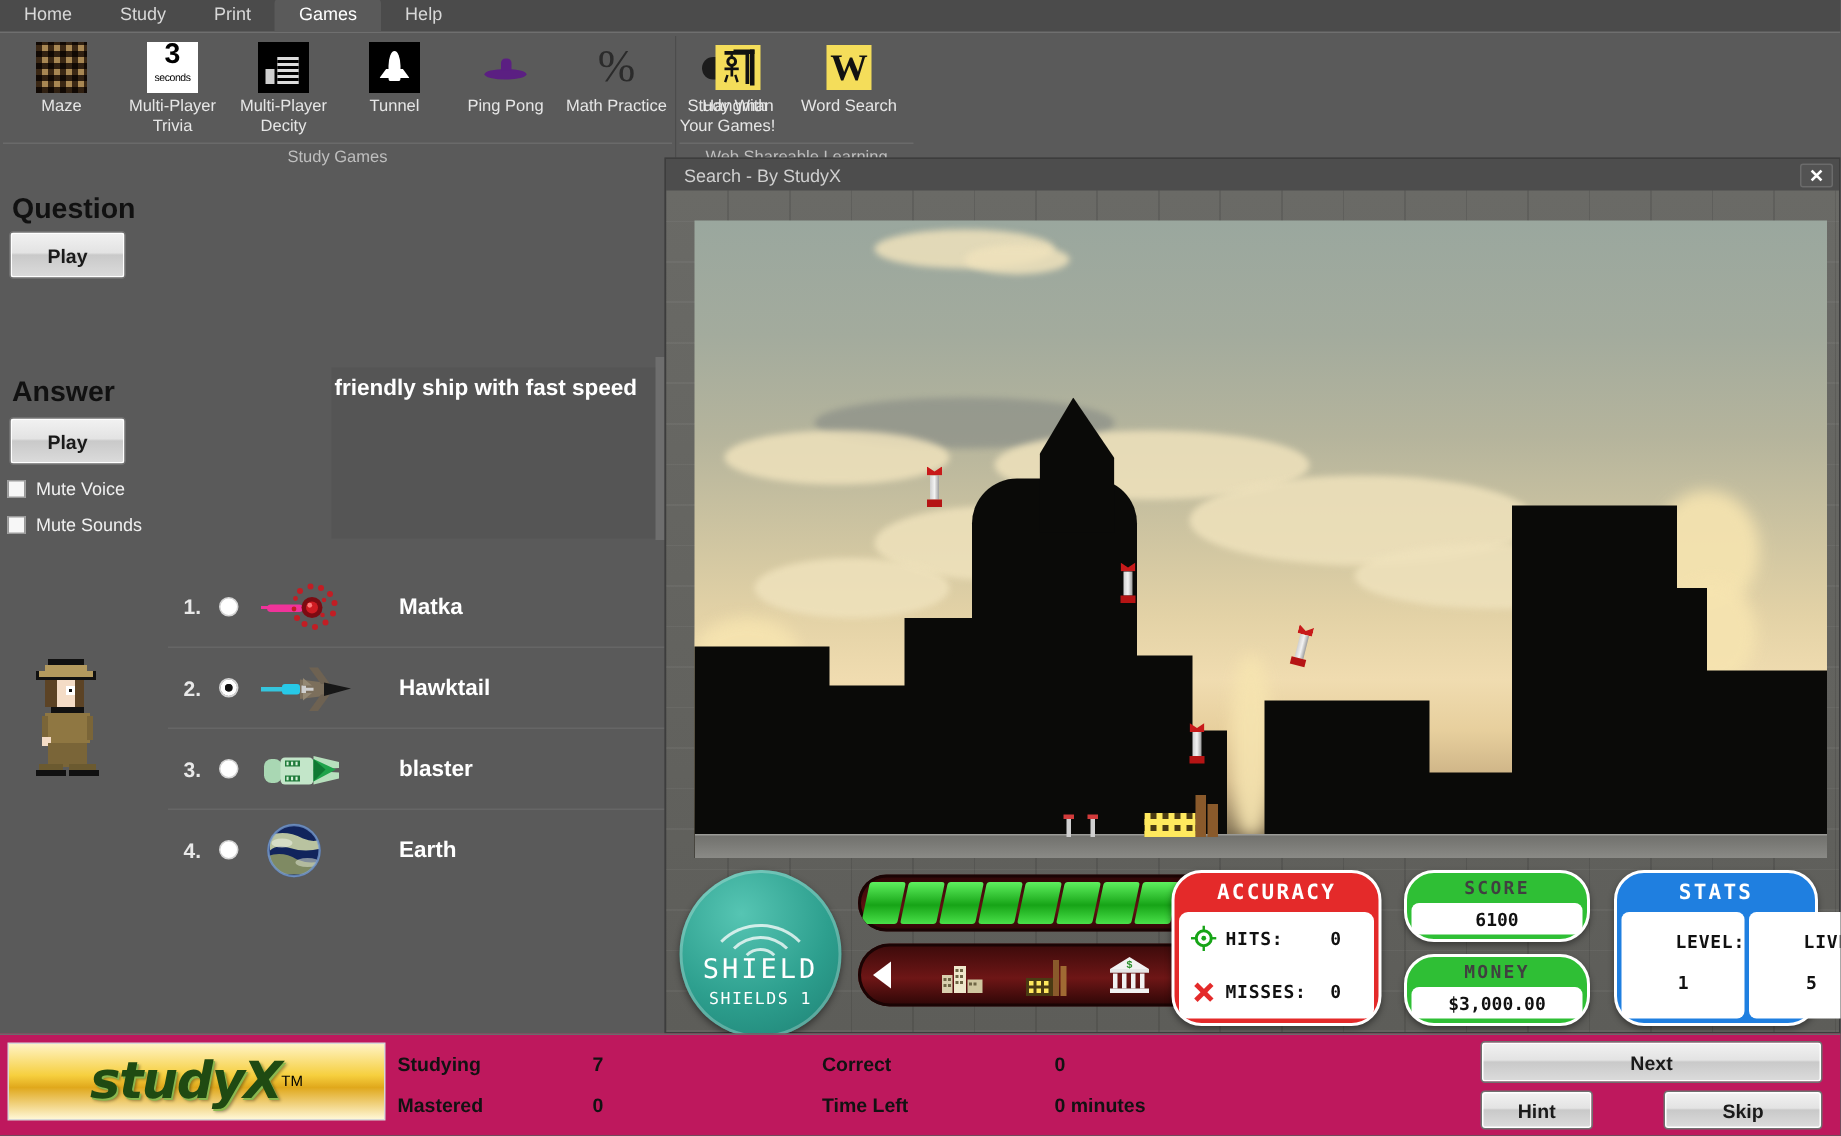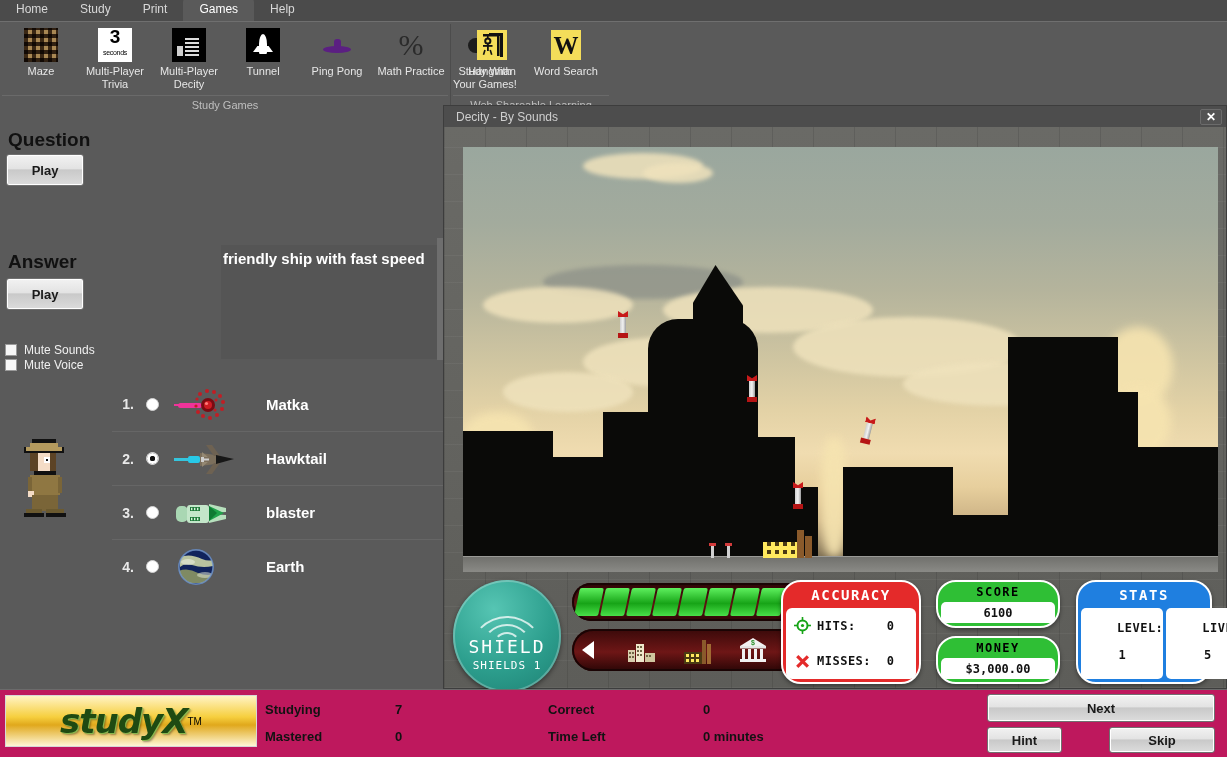--- a/index.html
+++ b/index.html
@@ -611,7 +611,7 @@
 
   <div class="game-win">
     <div class="game-title">
-      <span>Decity - By Sounds</span>
+      <span>Search - By StudyX</span>
       <div class="game-close">✕</div>
     </div>
 

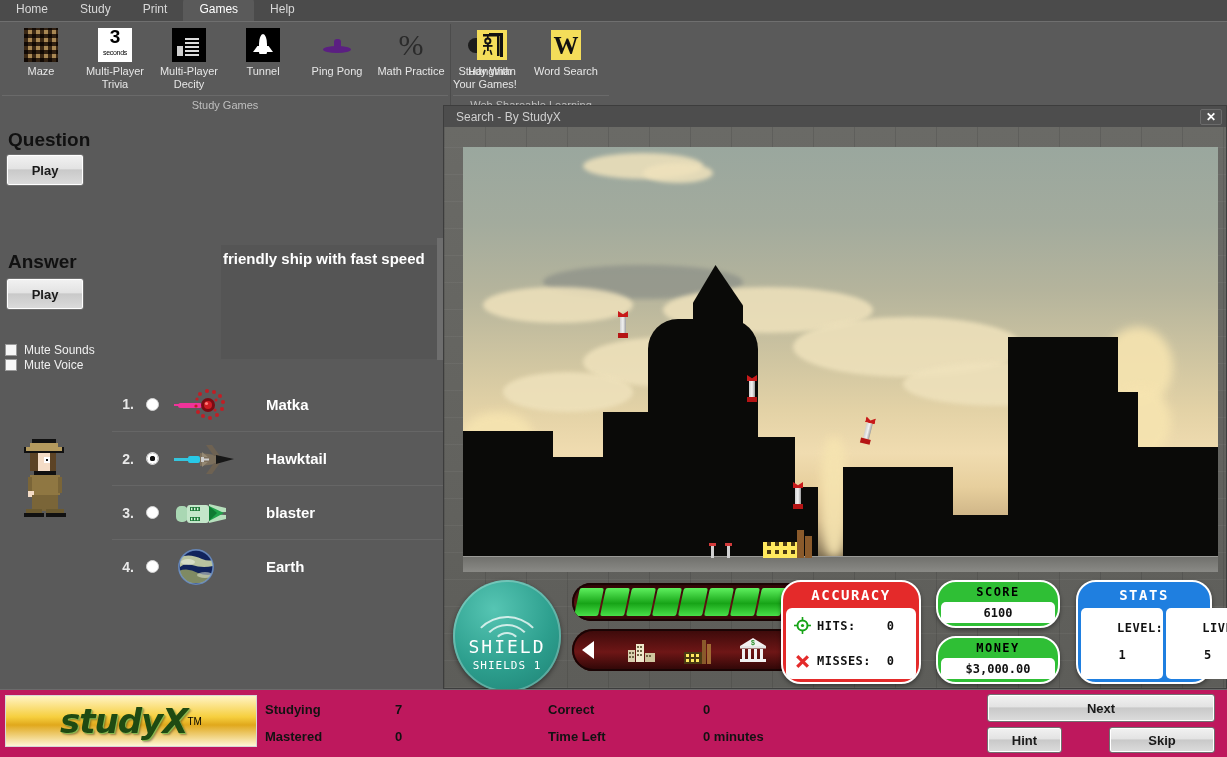--- a/index.html
+++ b/index.html
@@ -128,7 +128,7 @@
   #a-play { position:absolute; left:6px; top:166px; width:78px; height:32px; }
 
   .mute-row { position:absolute; display:flex; align-items:center; gap:7px; left:5px; }
-  #mute-voice-row { top:207px;margin-top:39px; }
+  #mute-voice-row { top:207px; }
   #mute-sounds-row { top:231px; }
   .cbox {
     width:12px;height:12px;background:#f7f7f7;border:1px solid #9a9a9a;

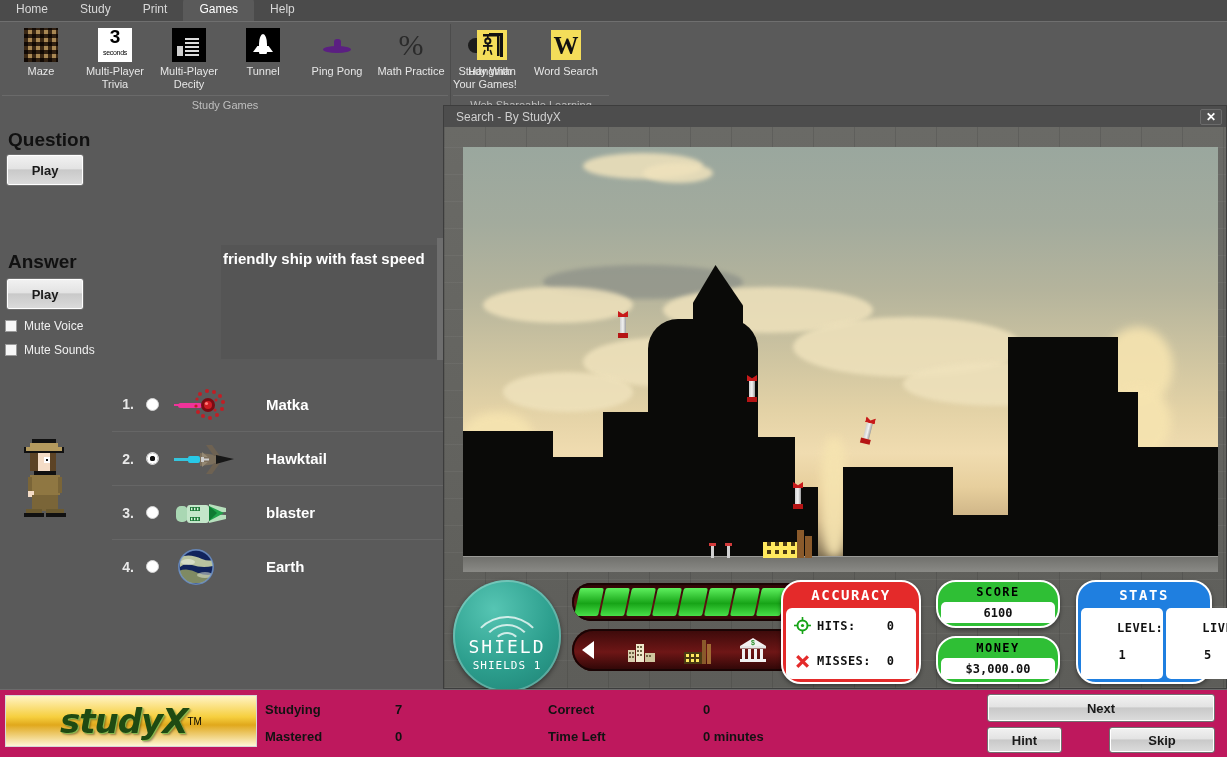--- a/index.html
+++ b/index.html
@@ -300,7 +300,7 @@
   .panel-money { left:492px; top:60px; width:124px; height:48px;
     background:#2fbf35; border:2px solid #fff; box-shadow:0 2px 4px rgba(0,0,0,.4); }
   .gp-head { height:20px; display:flex;align-items:center;justify-content:center;
-    font-size:12px;color:#000000;letter-spacing:1.5px;font-family:"DejaVu Sans Mono",monospace;font-weight:bold;}
+    font-size:12px;color:#404040;letter-spacing:1.5px;font-family:"DejaVu Sans Mono",monospace;font-weight:bold;}
   .gp-body { background:#fff;margin:0 3px 3px 3px;border-radius:5px;height:21px;
     display:flex;align-items:center;justify-content:center;
     font-size:12px;font-weight:bold;color:#111;font-family:"DejaVu Sans Mono",monospace;}

